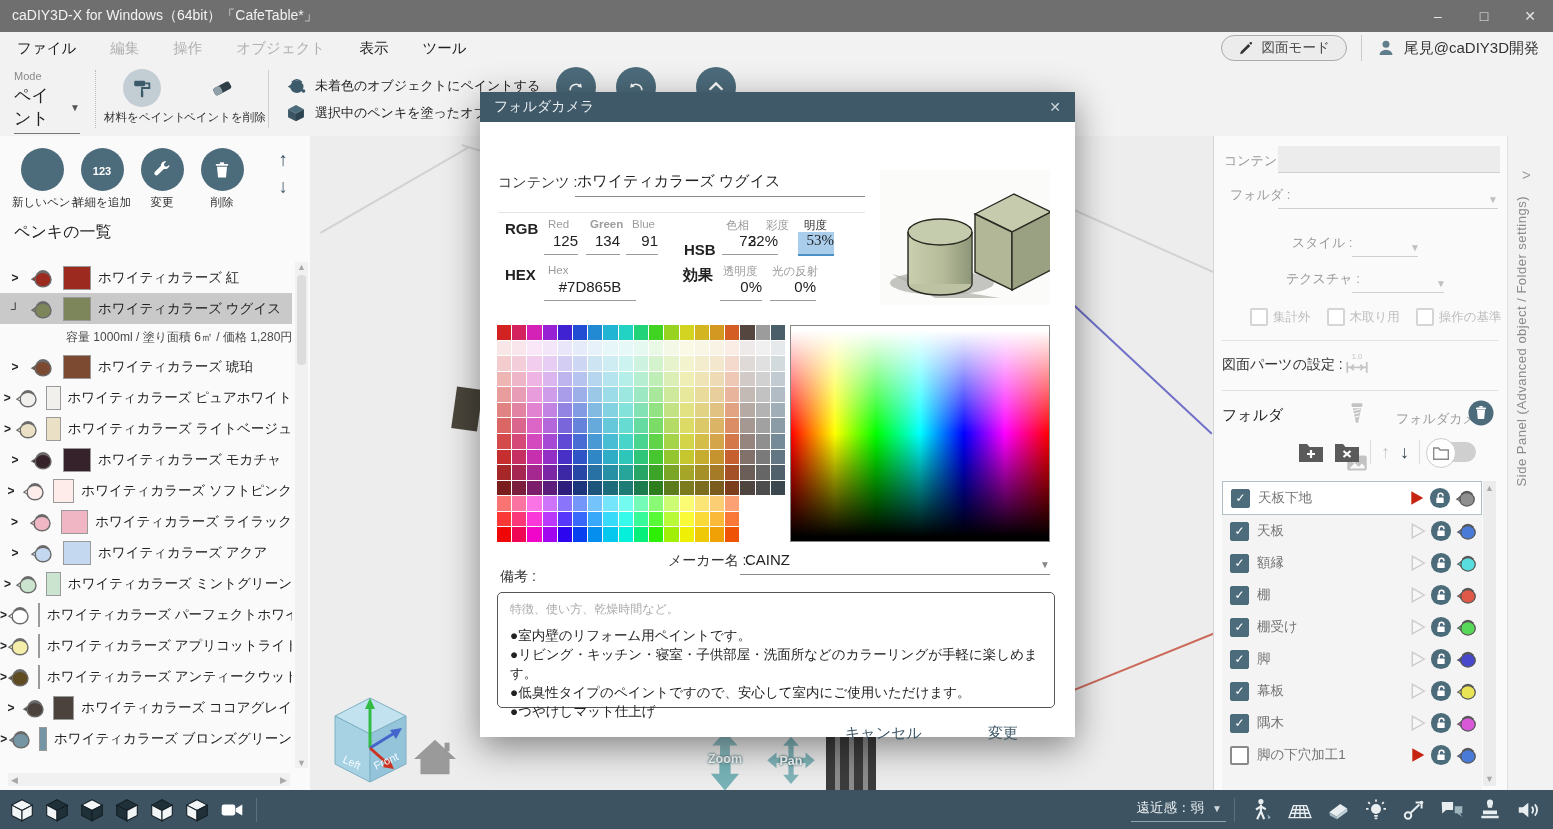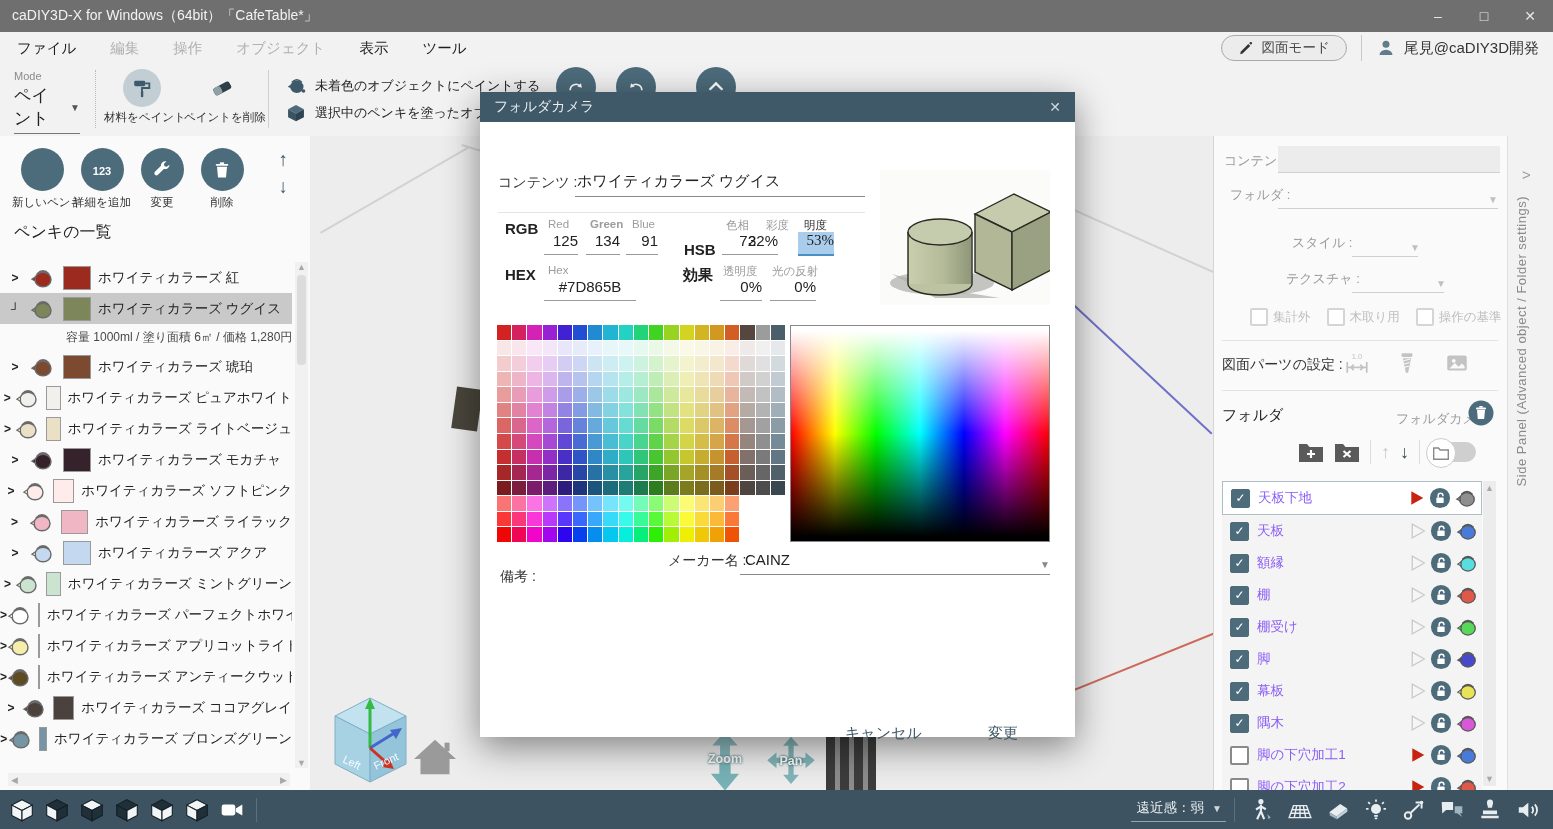--- a/index.html
+++ b/index.html
@@ -118,7 +118,7 @@
   .cb-row{position:absolute;display:flex;gap:16px;}
   .cb-item{display:flex;align-items:center;gap:5px;color:#bdbdbd;font-size:12.5px;}
   .cb-box{width:14px;height:14px;border:2px solid #d5d5d5;border-radius:2px;background:#fff;}
-  .gp-icons{position:absolute;display:flex;gap:24px;}
+  .gp-icons{position:absolute;display:flex;gap:24px;flex-direction:column;}
   .gp-icons svg{width:26px;height:26px;}
   .fl-toolbar{position:absolute;display:flex;align-items:center;gap:10px;}
   .fl-sep{width:1px;height:24px;background:#ddd;}

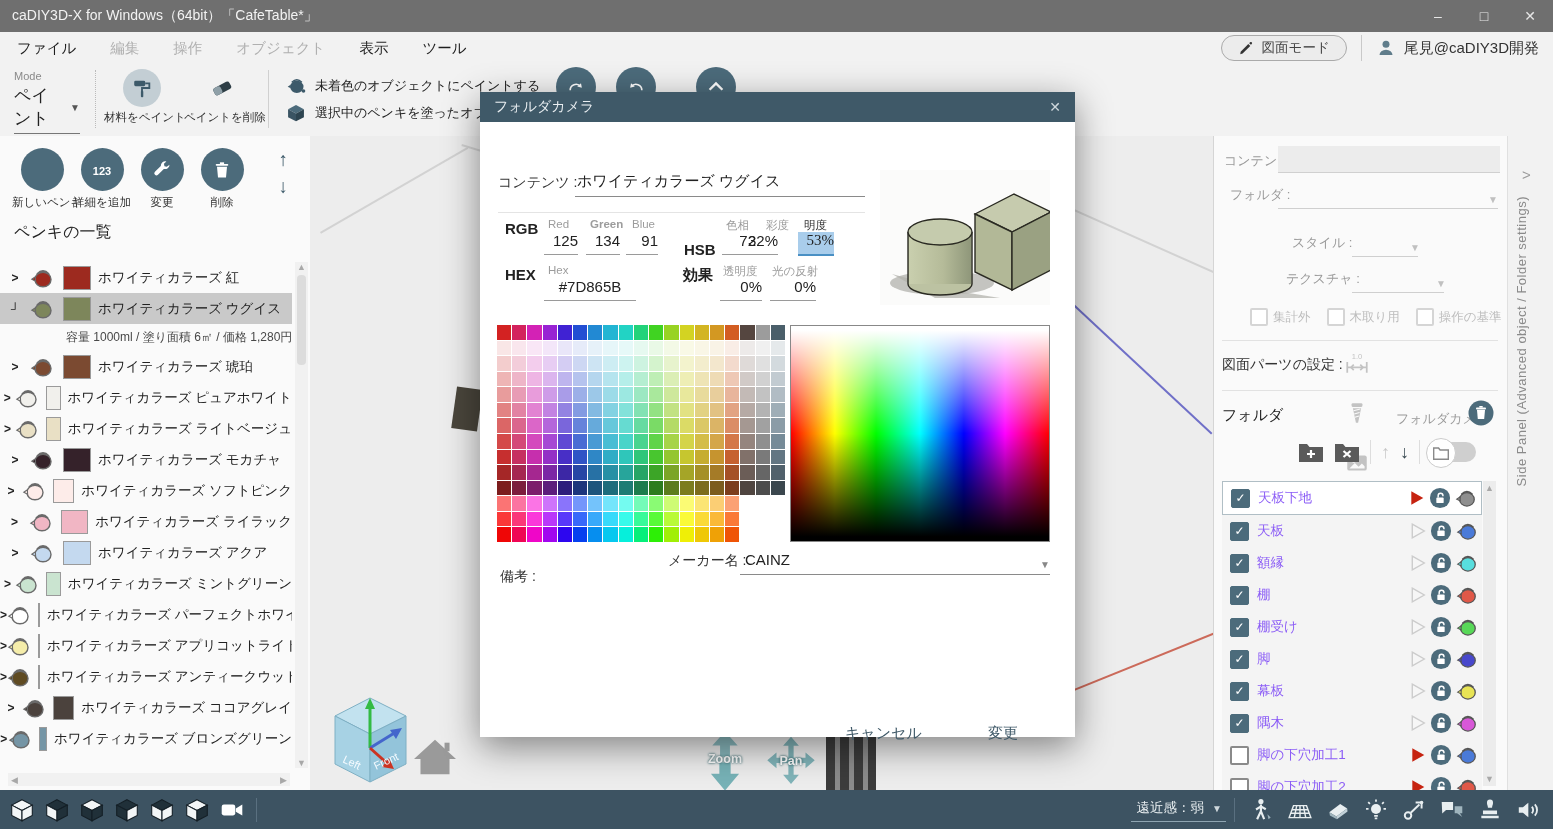--- a/index.html
+++ b/index.html
@@ -132,7 +132,7 @@
        justify-content:center;font-size:12px;}
   .fcb.on{background:#4c6b7b;color:#fff;border:1px solid #4c6b7b;}
   .fcb.off{background:#fff;border:2px solid #8a8a8a;width:15px;height:15px;}
-  .fname{font-size:13.5px;color:#8b5cf6;flex:1;white-space:nowrap;}
+  .fname{font-size:13.5px;color:#737373;flex:1;white-space:nowrap;}
   .fico{width:22px;height:22px;margin-left:4px;}
   .fico svg{width:22px;height:22px;}
   .flag-ico{width:16px;height:16px;}

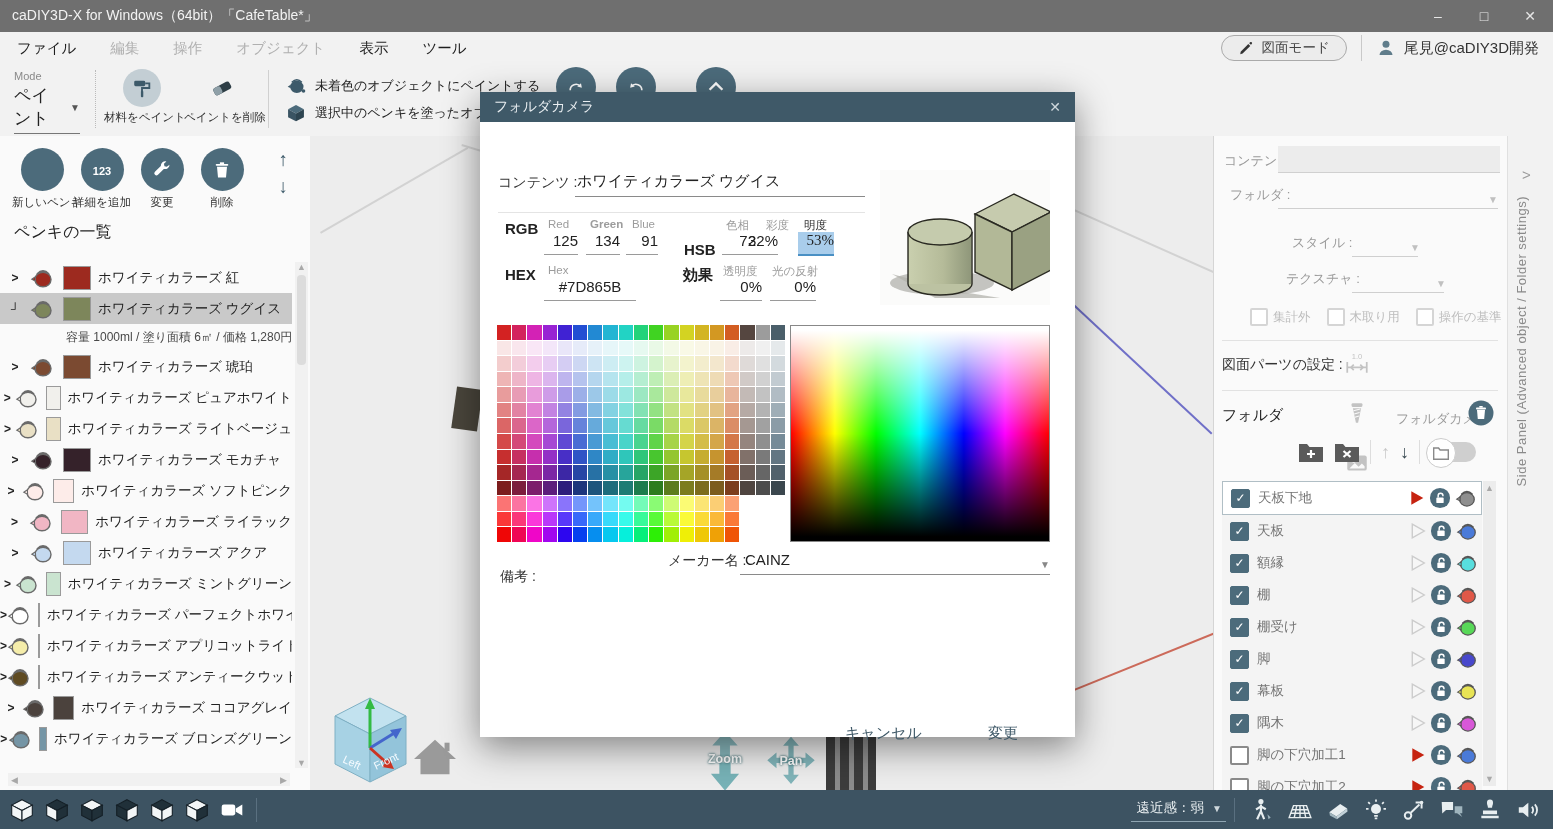--- a/index.html
+++ b/index.html
@@ -908,6 +908,15 @@
     <span class="abs caret" style="left:560px;top:437px;color:#888;">▼</span>
     <span class="abs flabel" style="left:20px;top:446px;">備考 :</span>
 
+    <div class="note-box">
+      <div class="note-ph">特徴、使い方、乾燥時間など。</div>
+      <div id="note-lines" style="margin-top:8px;">
+          <div class="note-line">●室内壁のリフォーム用ペイントです。</div>
+          <div class="note-line">●リビング・キッチン・寝室・子供部屋・洗面所などのカラーリングが手軽に楽しめます。</div>
+          <div class="note-line">●低臭性タイプのペイントですので、安心して室内にご使用いただけます。</div>
+          <div class="note-line">●つやけしマット仕上げ</div>
+        </div>
+    </div>
 
     <span class="dlg-btn" style="left:355px;top:598px;">キャンセル</span>
     <span class="dlg-btn" style="left:498px;top:598px;">変更</span>

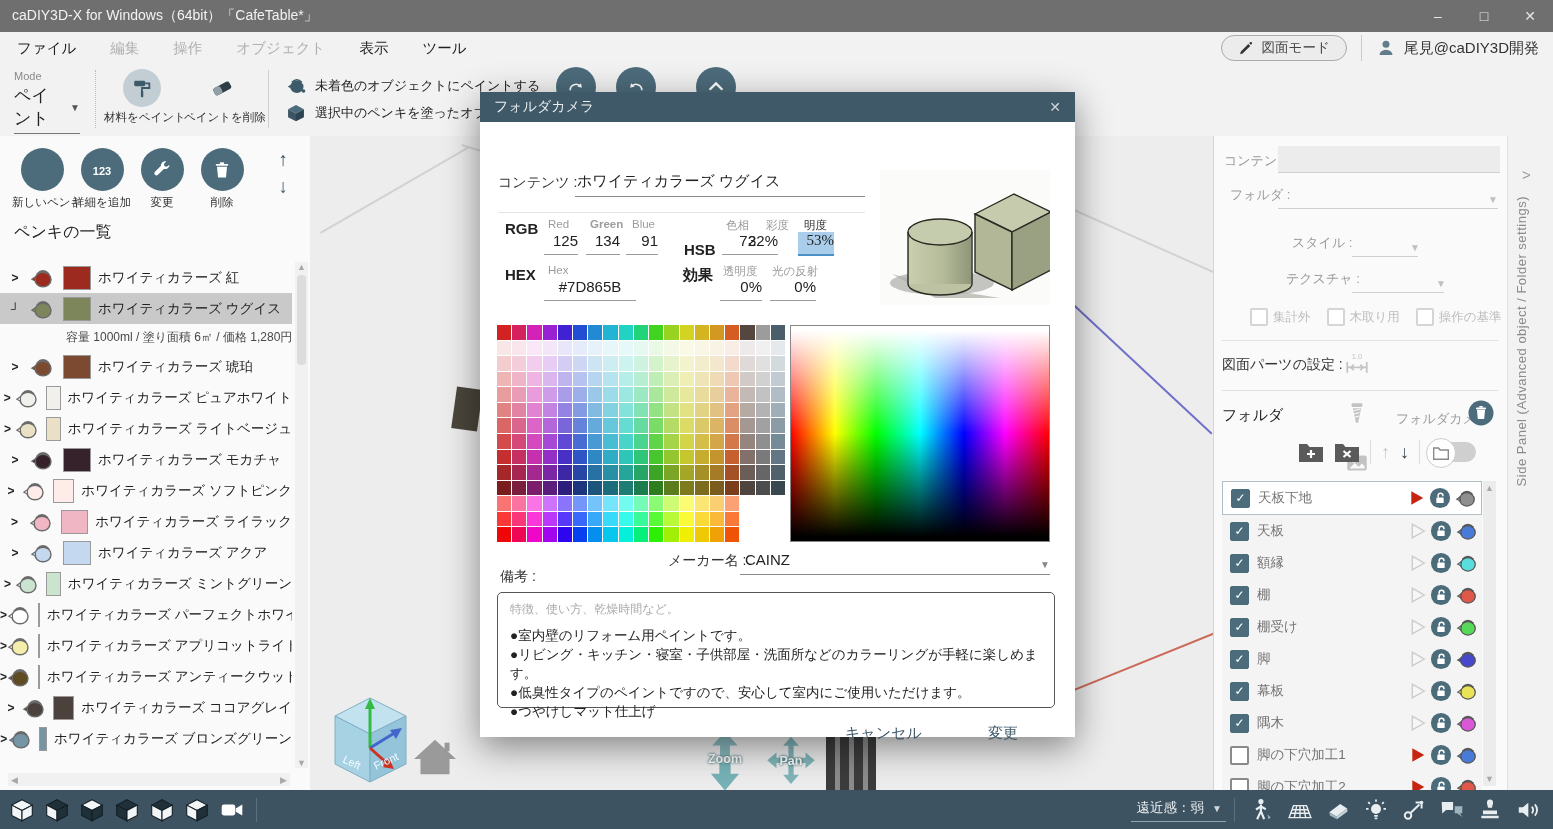--- a/index.html
+++ b/index.html
@@ -1228,29 +1228,6 @@
           </svg>
         </span>
     </div>
-      <div class="folder-row">
-      <span class="fcb off"></span>
-      <span class="fname">脚の下穴加工2</span>
-      <span class="flag-ico">
-          <svg viewBox="0 0 14 14">
-            <polygon points="2,1 12.5,7 2,13" fill="#c62310"></polygon>
-          </svg>
-        </span>
-      <span class="fico">
-          <svg viewBox="0 0 24 24">
-            <circle cx="12" cy="12" r="11" fill="#4c6b7b"></circle>
-            <rect x="8" y="11.5" width="8" height="6" rx="1" fill="#fff"></rect>
-            <path d="M10 11.5 V9.3 a2.6 2.6 0 0 1 5.2 0 V10" fill="none" stroke="#fff" stroke-width="1.6"></path>
-          </svg>
-        </span>
-      <span class="fico">
-          <svg viewBox="0 0 24 24">
-            <ellipse cx="13" cy="13.5" rx="8" ry="7.3" fill="#e05848" stroke="#555" stroke-width="1.4"></ellipse>
-            <path d="M5.4 10.8 L1.8 13.2 L5.6 15.2 Z" fill="#e05848" stroke="#555" stroke-width="1.1"></path>
-            <path d="M7 8 Q13 2 19 8" fill="none" stroke="#555" stroke-width="1.7"></path>
-          </svg>
-        </span>
-    </div>
     </div>
   <div class="fl-scroll">
       <span>▲</span>

